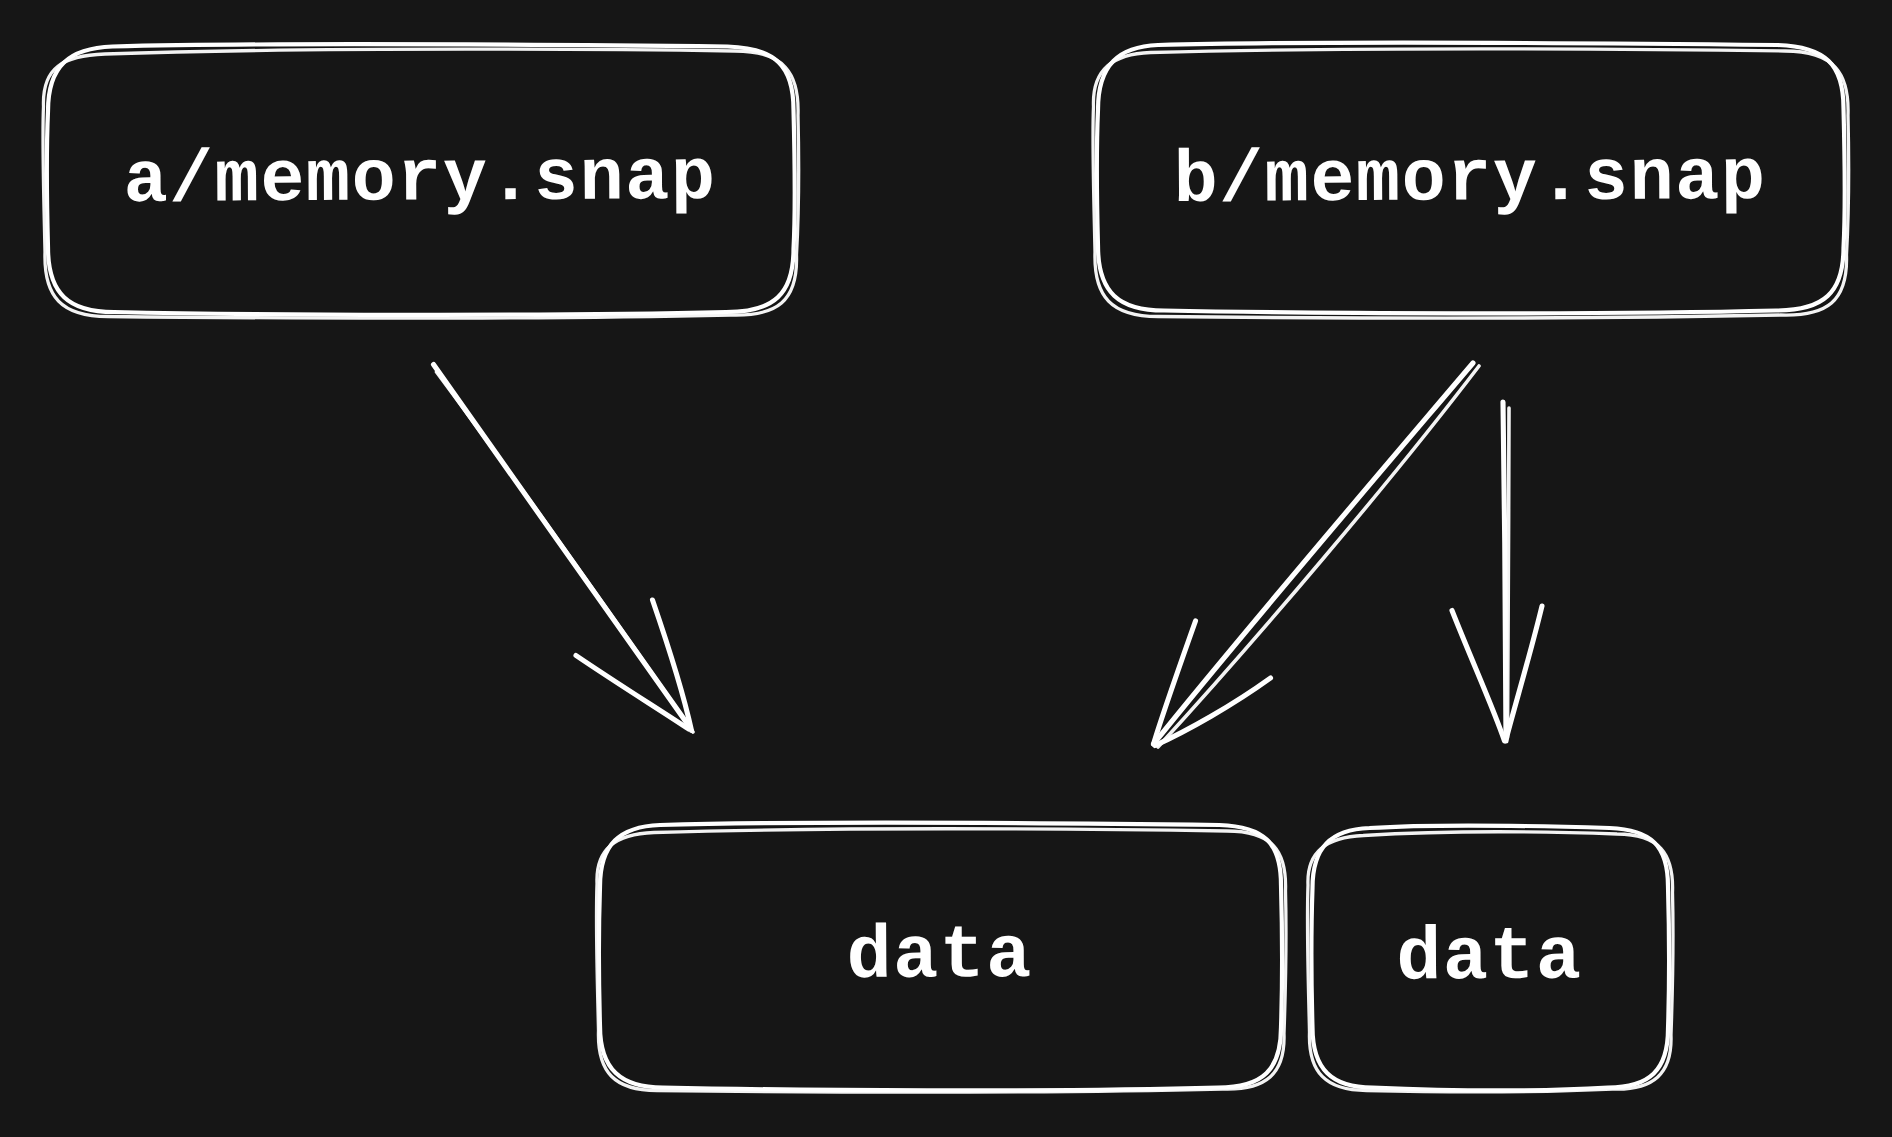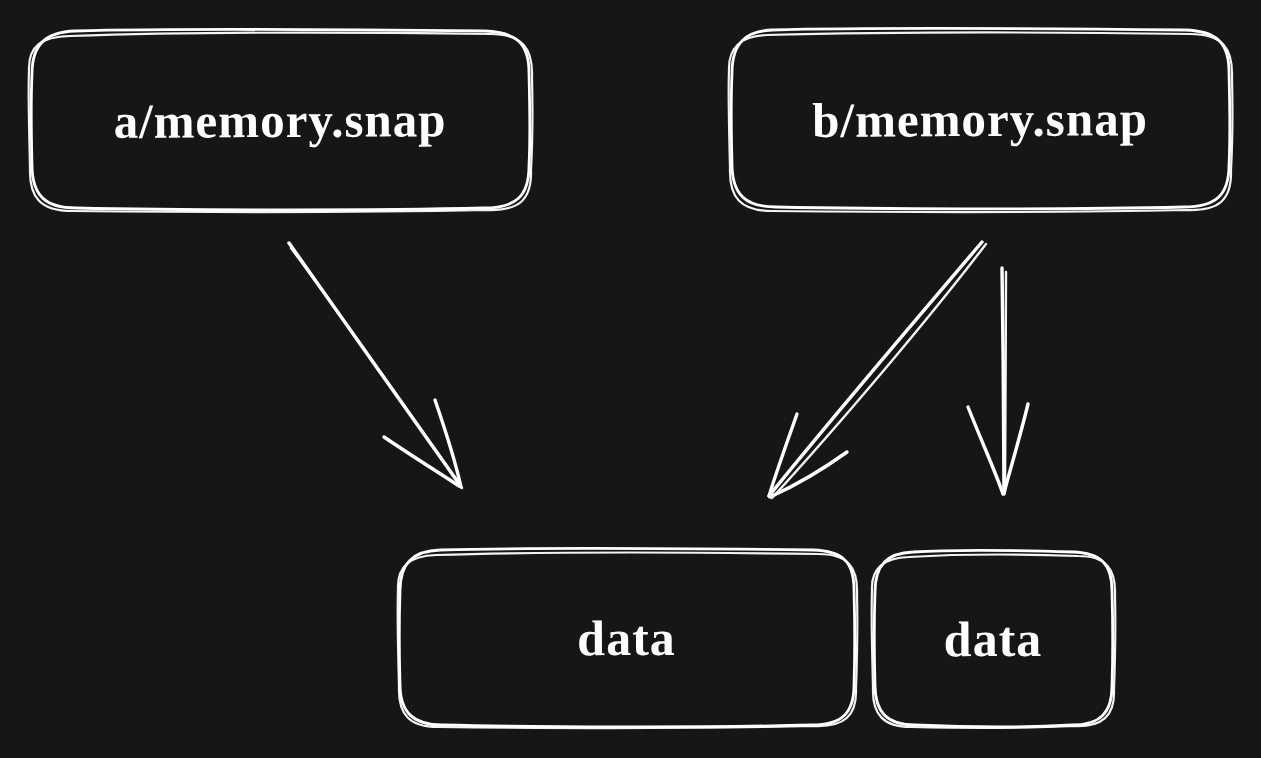--- a/index.html
+++ b/index.html
@@ -15,7 +15,7 @@
     width: 1261px;
     height: 758px;
     background: #161616;
-    font-family: Liberation Serif, serif;
+    font-family: Liberation Mono, monospace;
   }
   .canvas svg {
     position: absolute;

